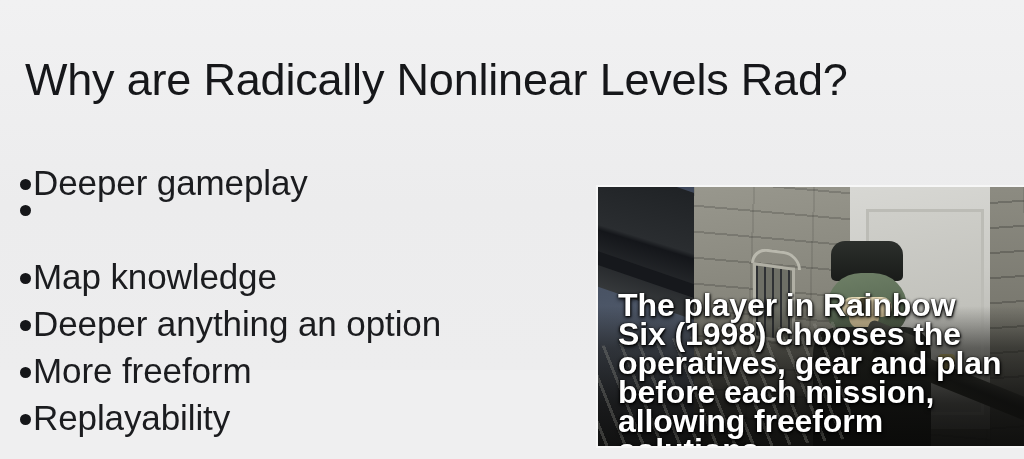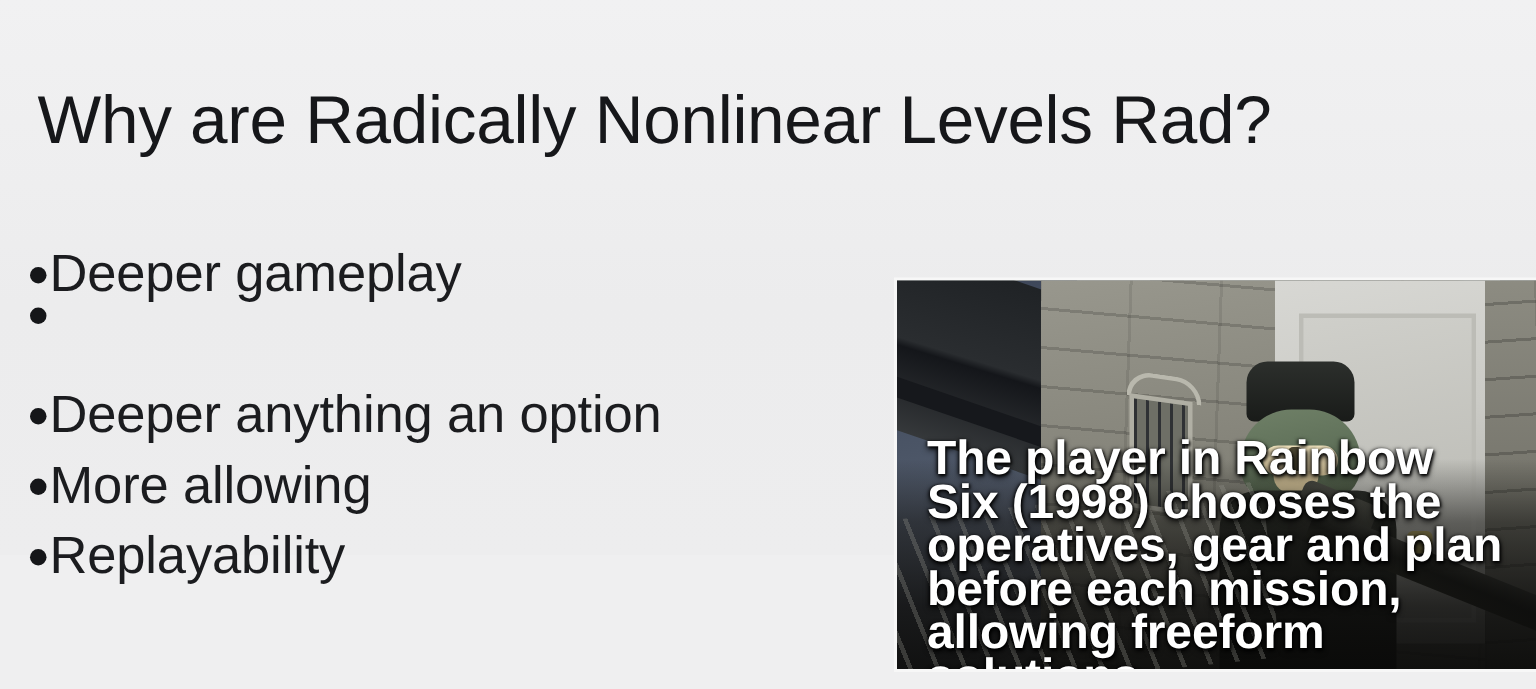--- a/index.html
+++ b/index.html
@@ -316,6 +316,10 @@
       <span class="bullet-dot"></span>
     </li>
 
+    <li class="bullet-item">
+      <span class="bullet-dot"></span>
+      <span class="bullet-text">Map knowledge</span>
+    </li>
 
     <li class="bullet-item">
       <span class="bullet-dot"></span>

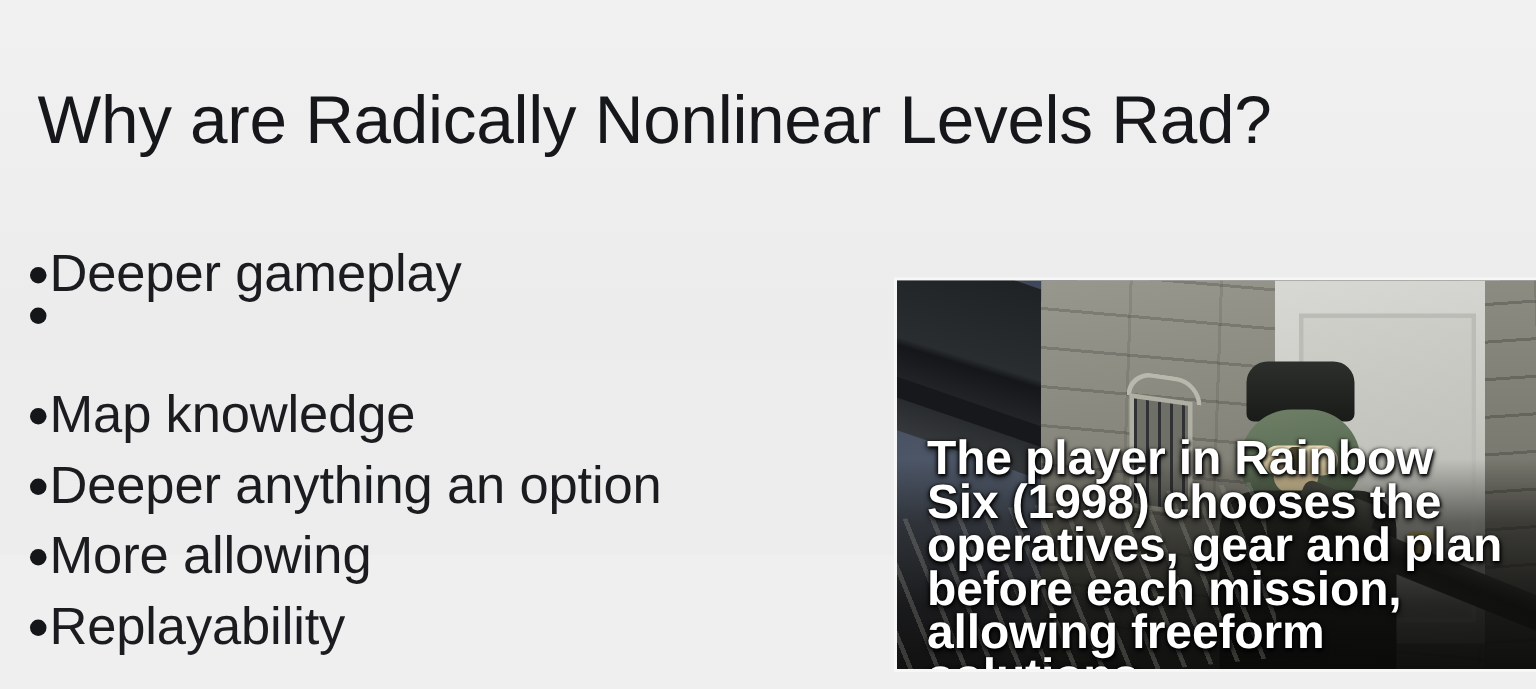--- a/index.html
+++ b/index.html
@@ -328,7 +328,7 @@
 
     <li class="bullet-item">
       <span class="bullet-dot"></span>
-      <span class="bullet-text">More allowing</span>
+      <span class="bullet-text">More freeform</span>
     </li>
 
     <li class="bullet-item">

